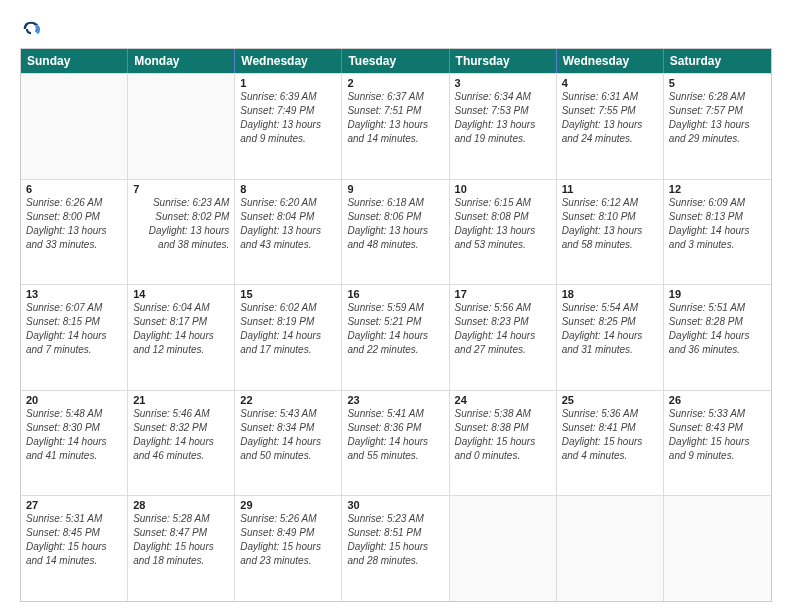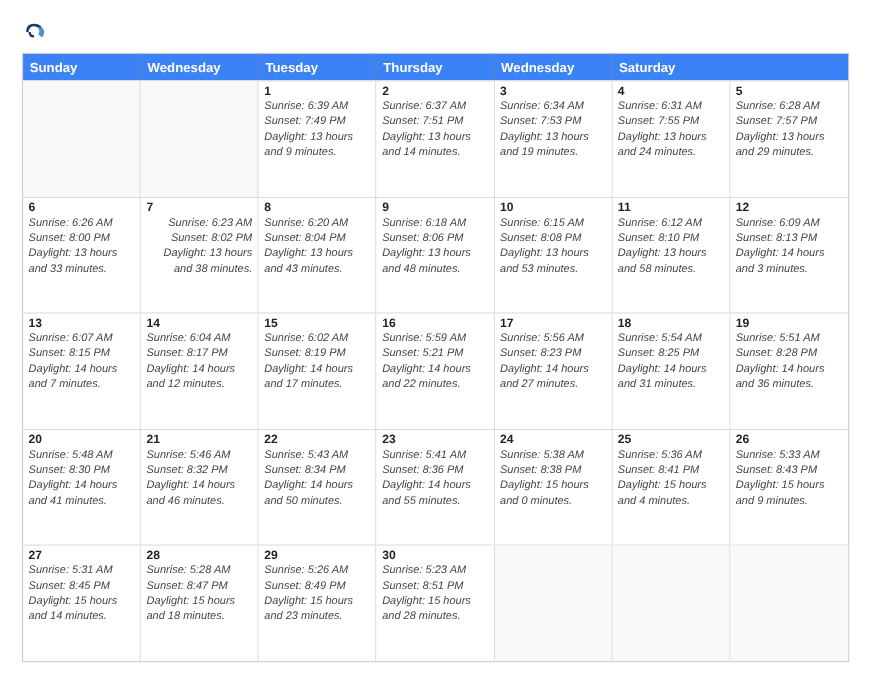--- a/index.html
+++ b/index.html
@@ -59,7 +59,7 @@
     .cal-header {
       display: grid;
       grid-template-columns: repeat(7, 1fr);
-      background: #3b82f6;
+      background: #0f766e;
     }
     .cal-header-cell {
       color: #fff;

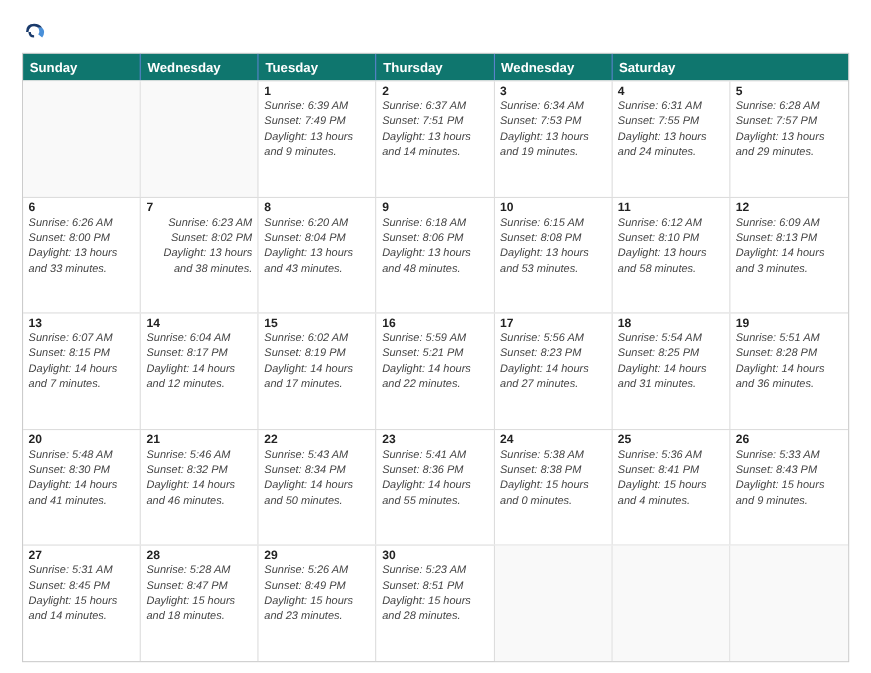--- a/index.html
+++ b/index.html
@@ -130,6 +130,7 @@
   <div class="calendar">
     <div class="cal-header">
     <div class="cal-header-cell">Sunday</div>
+        <div class="cal-header-cell">Monday</div>
         <div class="cal-header-cell">Wednesday</div>
         <div class="cal-header-cell">Tuesday</div>
         <div class="cal-header-cell">Thursday</div>

